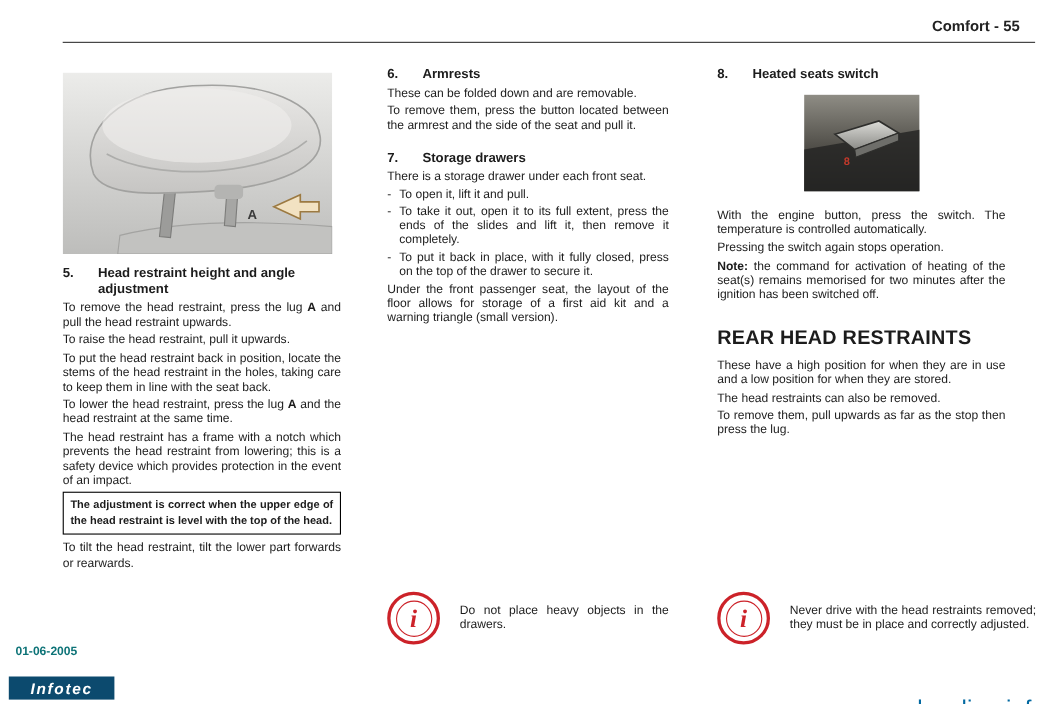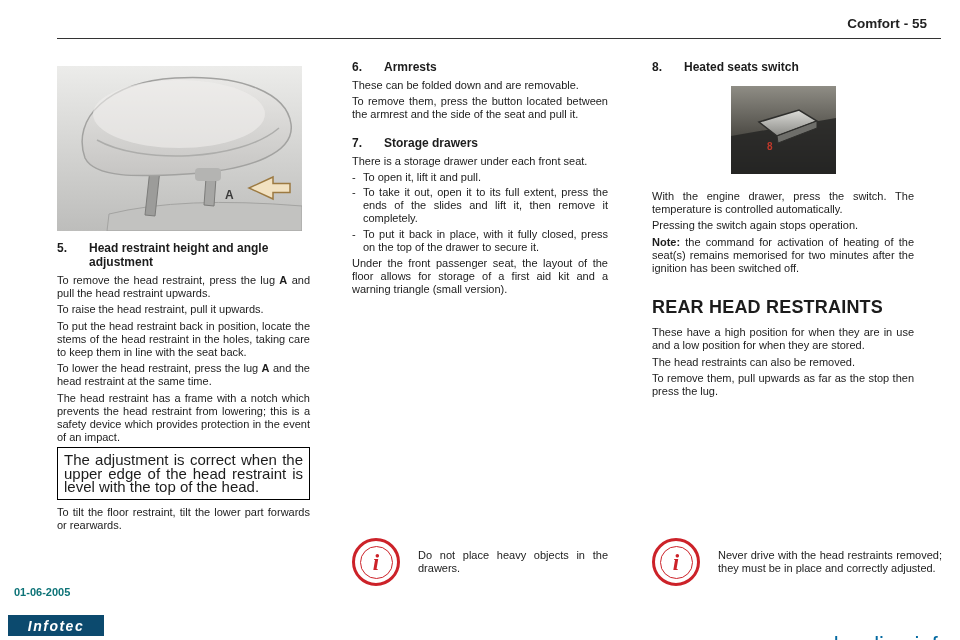--- a/index.html
+++ b/index.html
@@ -187,7 +187,7 @@
       <text x="36" y="64" font-family="Liberation Sans, sans-serif" font-size="10" font-weight="bold" fill="#c0392b">8</text>
     </svg>
   </div>
-  <p class="body-text">With the engine drawer, press the switch. The temperature is controlled automatically.</p>
+  <p class="body-text">With the engine button, press the switch. The temperature is controlled automatically.</p>
   <p class="body-text">Pressing the switch again stops operation.</p>
   <p class="body-text"><b>Note:</b><span> the command for activation of heating of the seat(s) remains memorised for two minutes after the ignition has been switched off.</span></p>
 

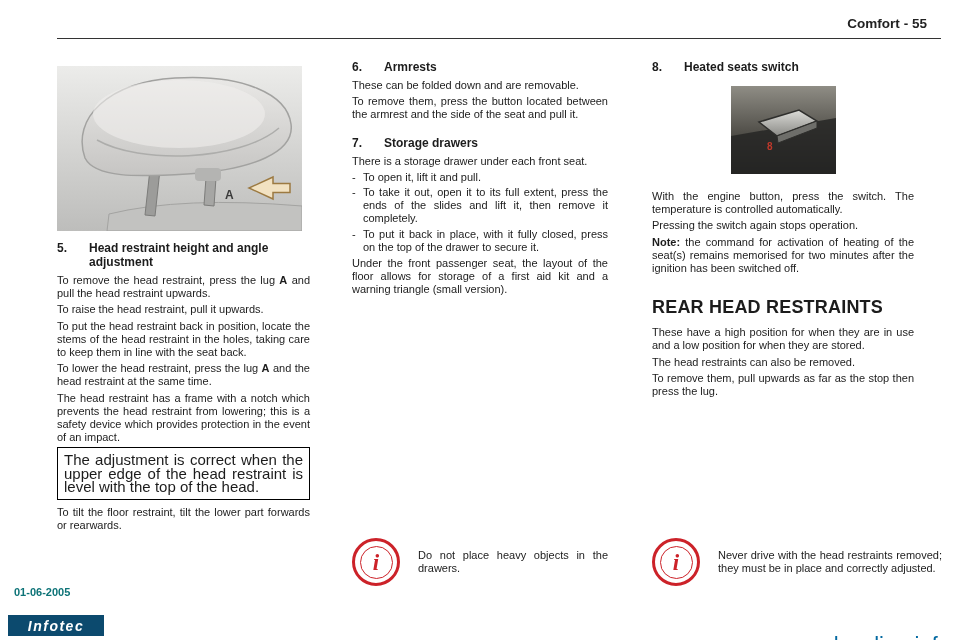--- a/index.html
+++ b/index.html
@@ -35,7 +35,7 @@
 
   .note-box {
     border:1.5px solid #000; padding:5px 6px; margin:2px 0 6px 0;
-    font-weight:normal; font-size:15px; line-height:13.5px; text-align:justify;
+    font-weight:bold; font-size:10px; line-height:13.5px; text-align:justify;
   }
 
   .list-item { display:flex; font-size:11px; line-height:13.2px; margin:0 0 2px 0; }

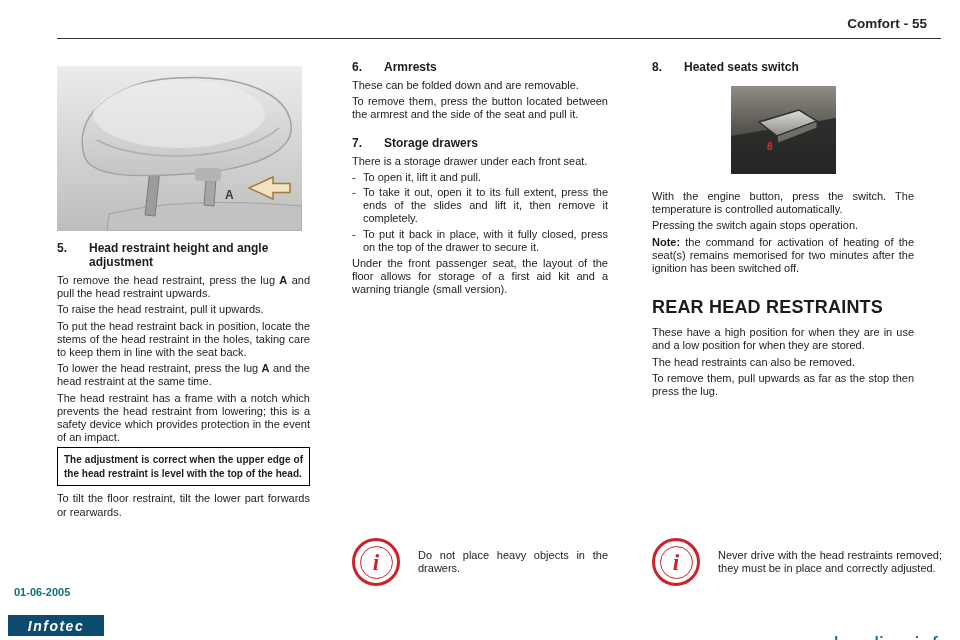--- a/index.html
+++ b/index.html
@@ -124,7 +124,7 @@
   <p class="body-text"><span>To lower the head restraint, press the lug </span><b>A</b><span> and the head restraint at the same time.</span></p>
   <p class="body-text">The head restraint has a frame with a notch which prevents the head restraint from lowering; this is a safety device which provides protection in the event of an impact.</p>
   <div class="note-box">The adjustment is correct when the upper edge of the head restraint is level with the top of the head.</div>
-  <p class="body-text">To tilt the floor restraint, tilt the lower part forwards or rearwards.</p>
+  <p class="body-text">To tilt the head restraint, tilt the lower part forwards or rearwards.</p>
 </div>
 
 <div class="col col-mid">

